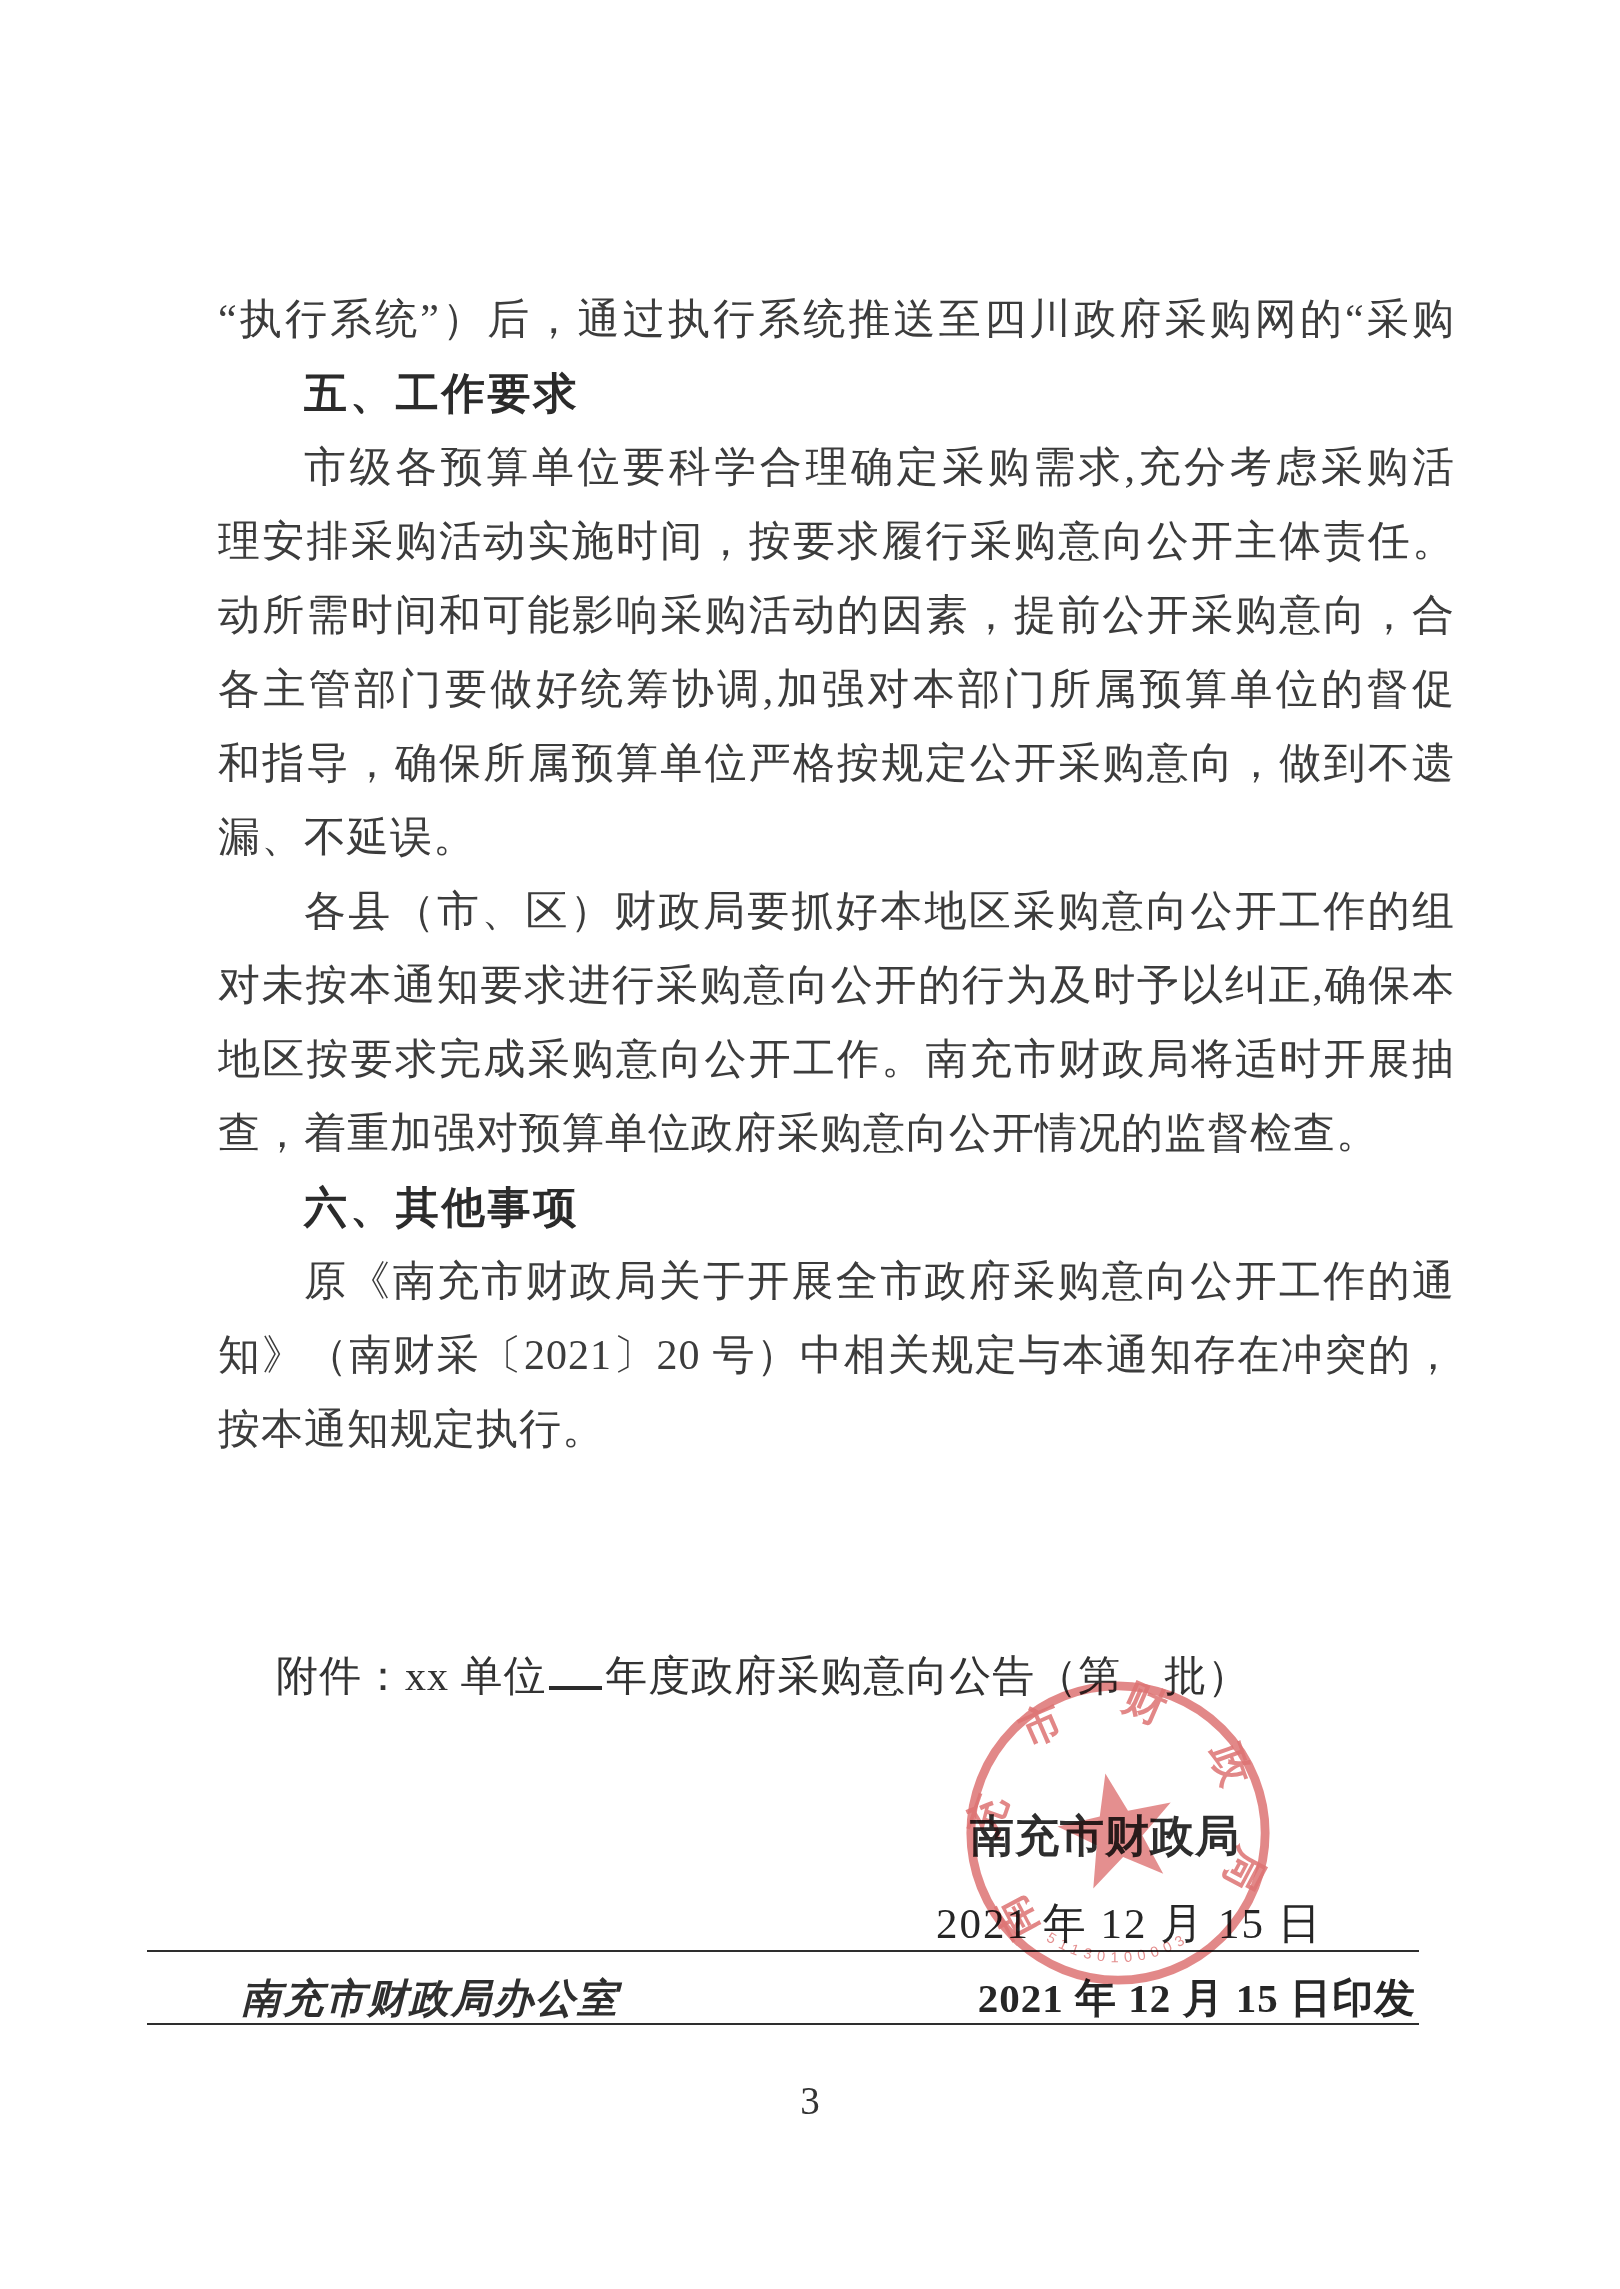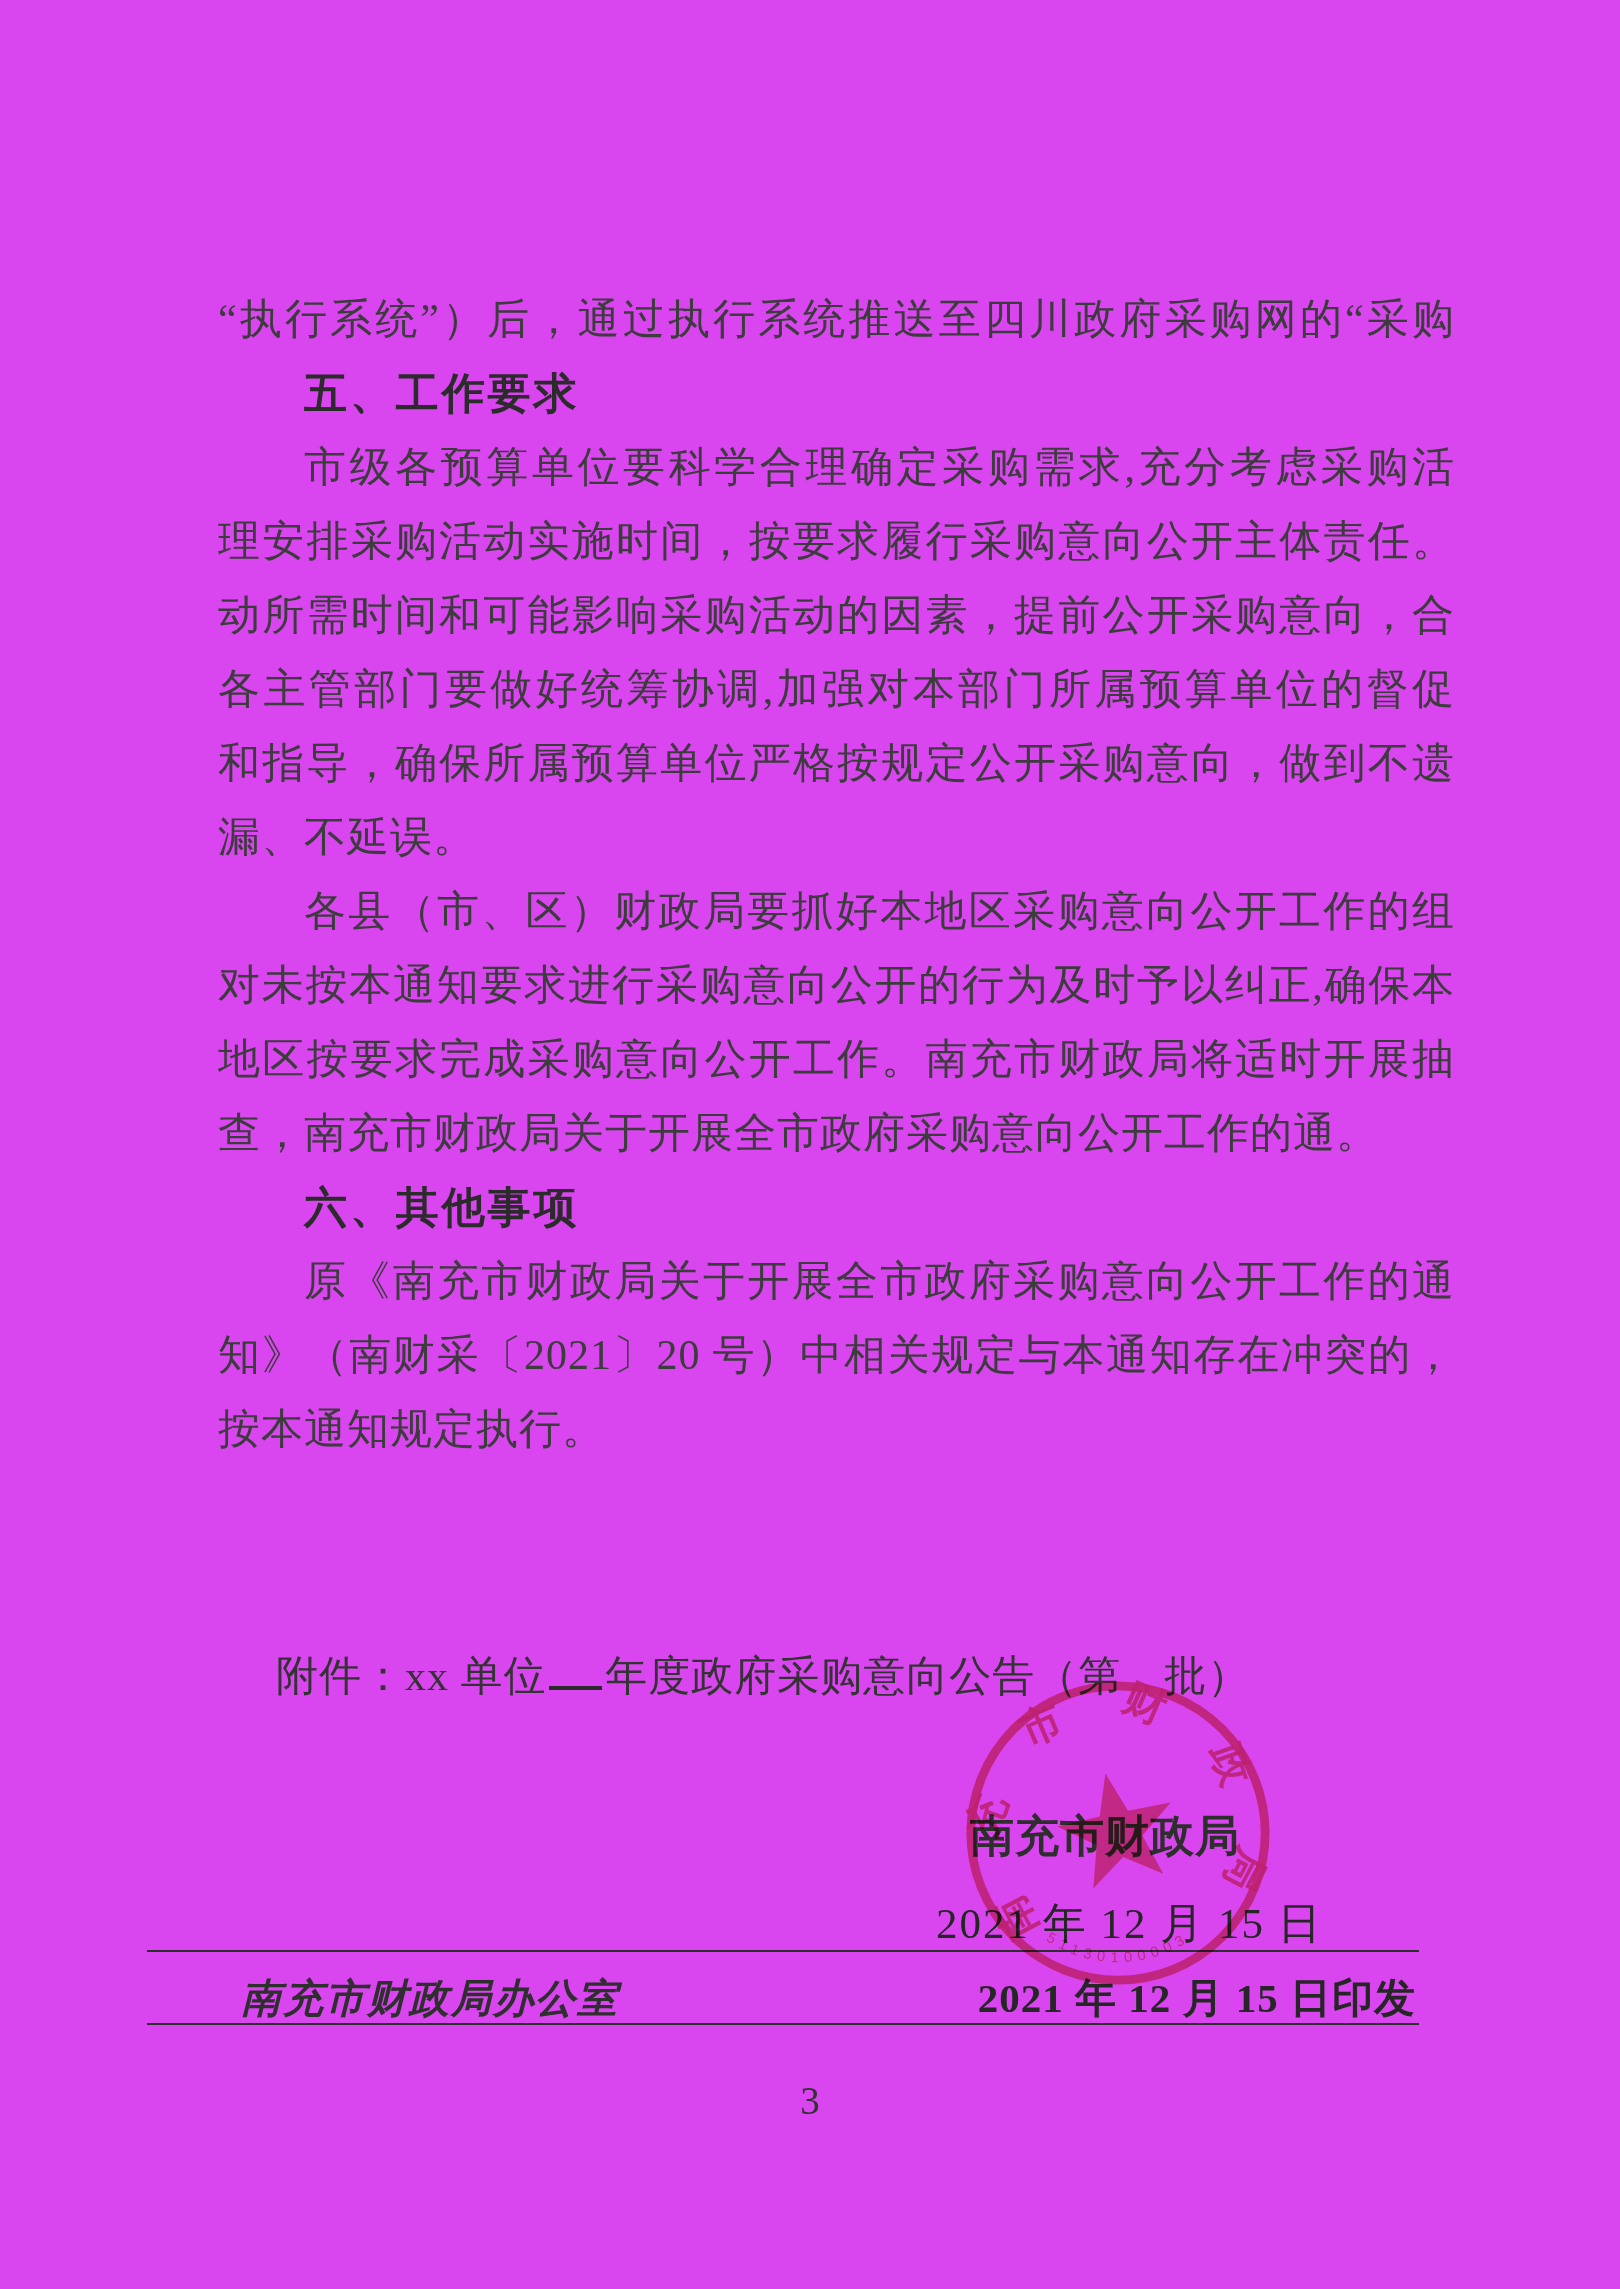--- a/index.html
+++ b/index.html
@@ -6,7 +6,7 @@
   .page{
     position:relative;
     width:1620px;height:2290px;
-    background:#d946ef;
+    background:#ffffff;
     overflow:hidden;
     font-family:"Liberation Serif","DejaVu Serif",serif;
     color:#3c3c3c;

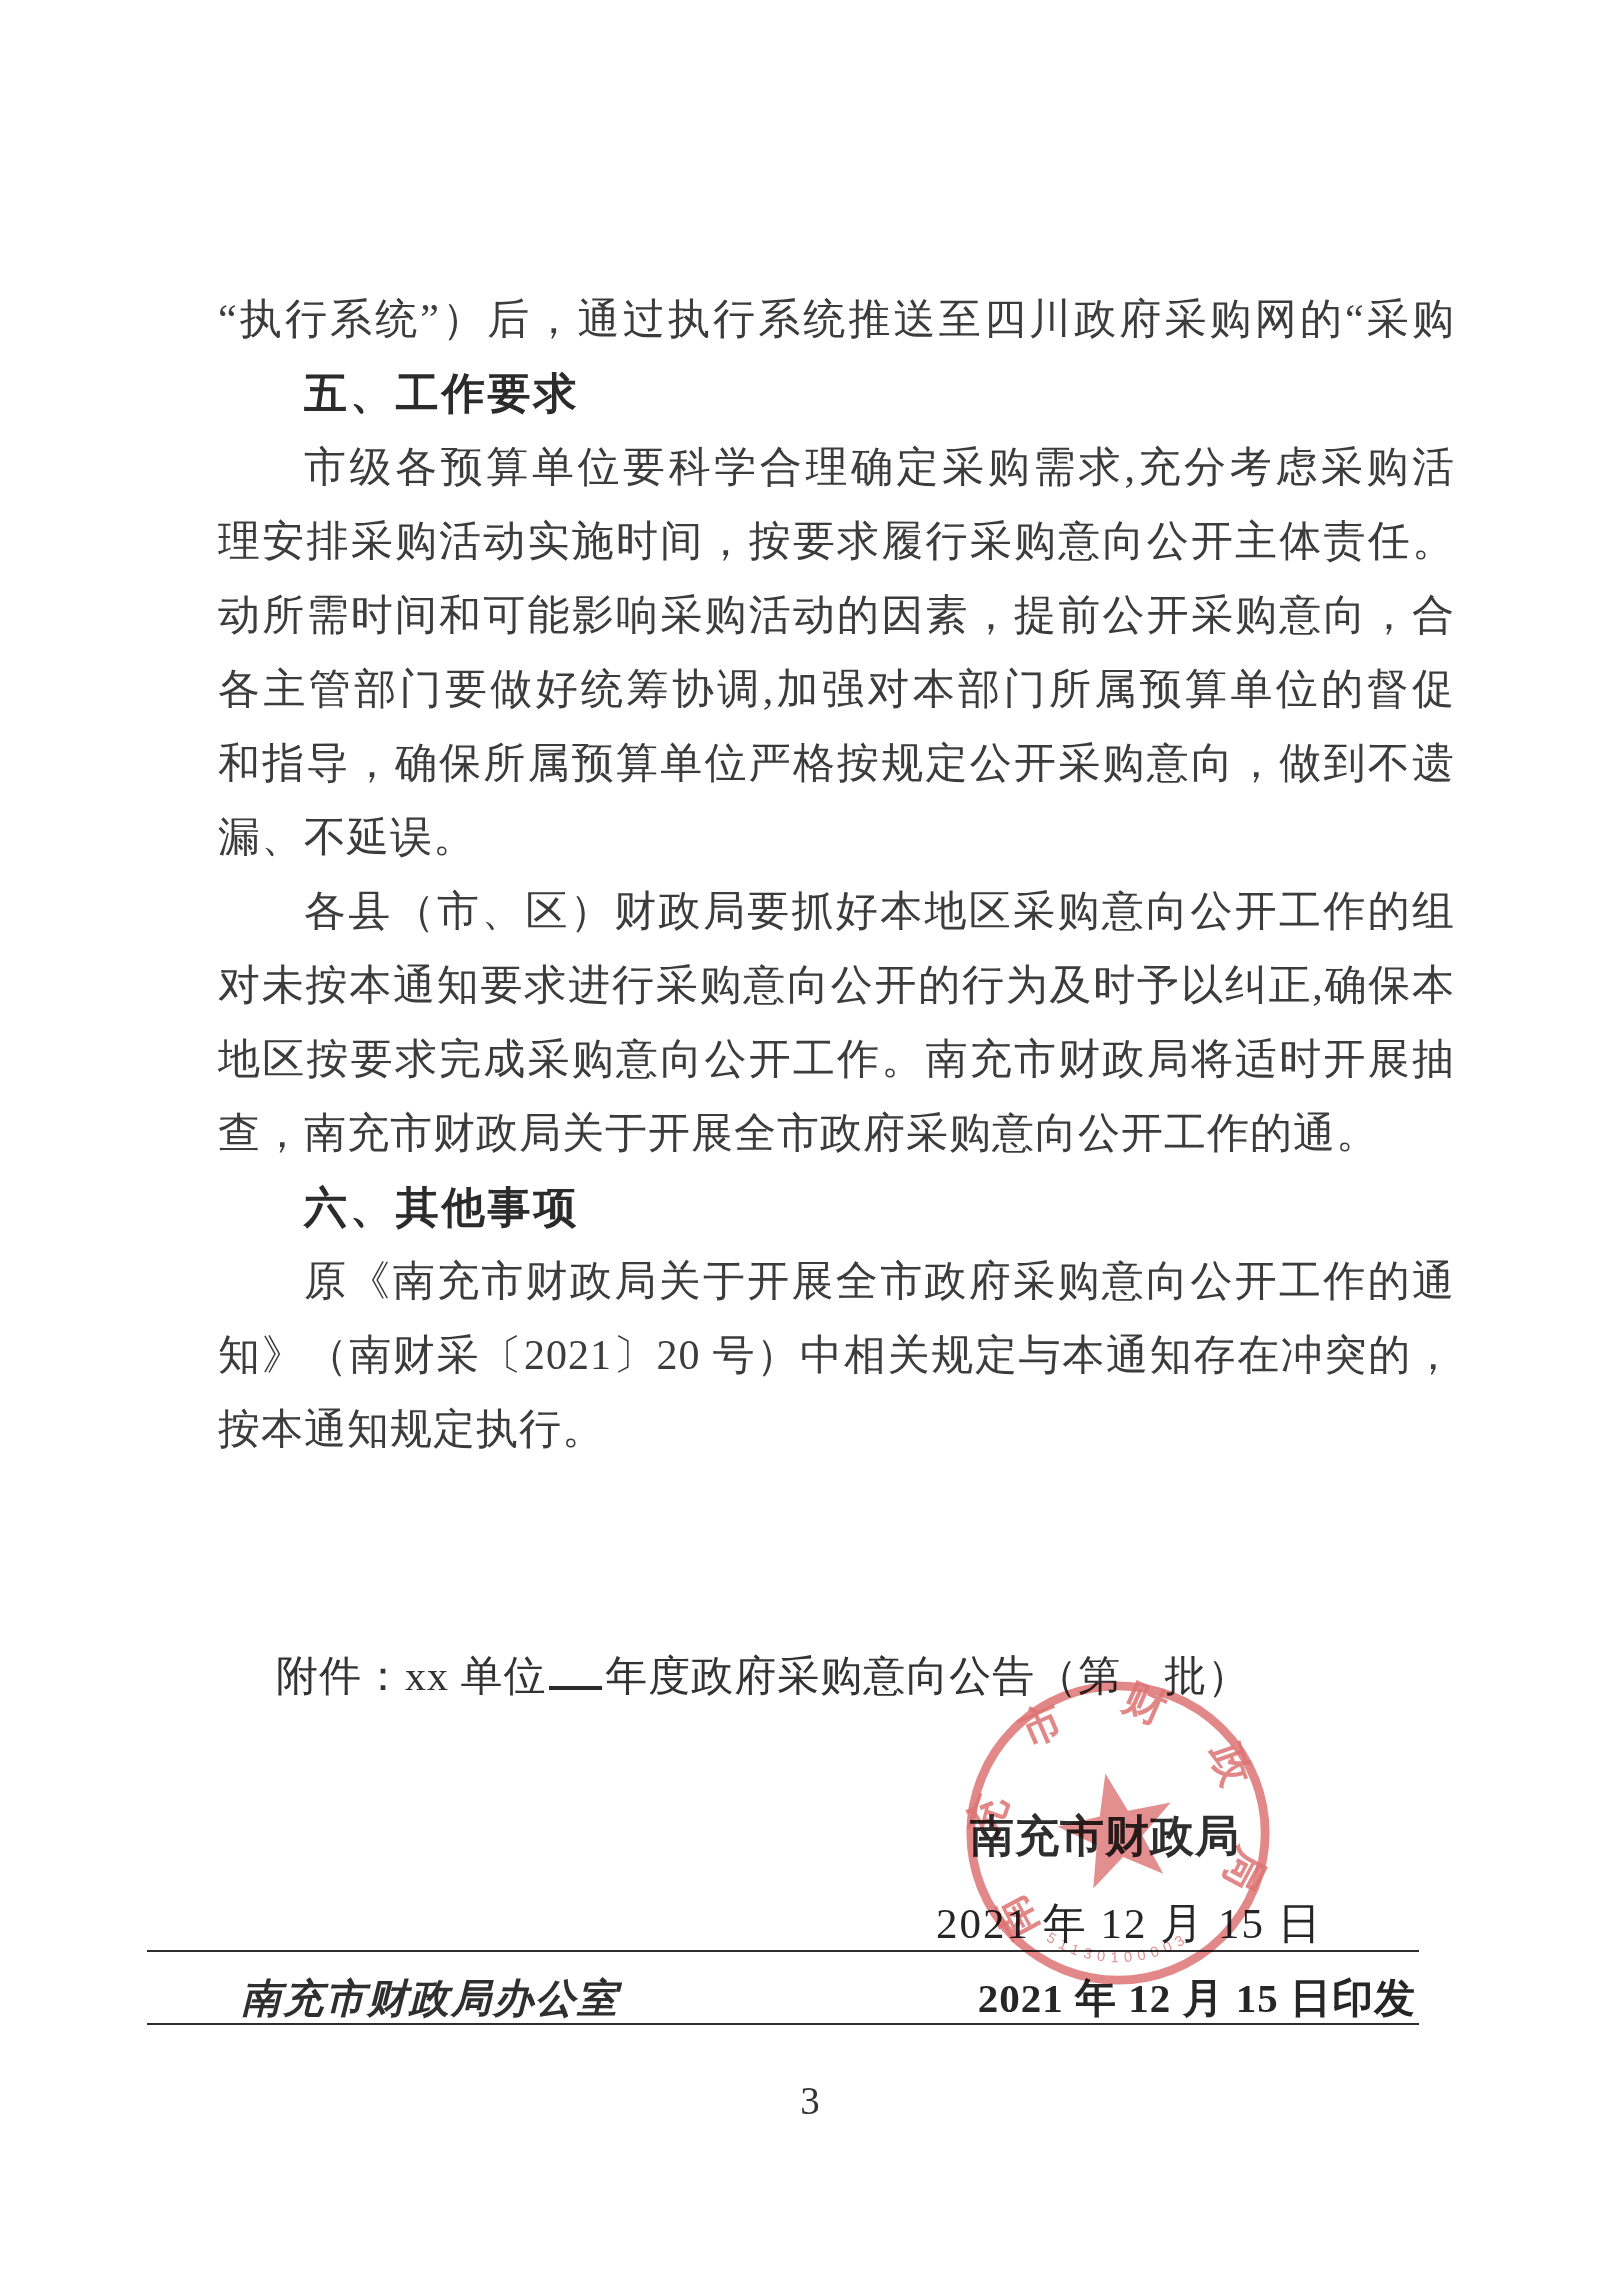--- a/index.html
+++ b/index.html
@@ -111,7 +111,7 @@
       <div class="line indent justify">各县（市、区）财政局要抓好本地区采购意向公开工作的组</div>
       <div class="line justify">对未按本通知要求进行采购意向公开的行为及时予以纠正,确保本</div>
       <div class="line justify">地区按要求完成采购意向公开工作。南充市财政局将适时开展抽</div>
-      <div class="line">查，南充市财政局关于开展全市政府采购意向公开工作的通。</div>
+      <div class="line">查，着重加强对预算单位政府采购意向公开情况的监督检查。</div>
       <div class="line heading indent">六、其他事项</div>
       <div class="line indent justify">原《南充市财政局关于开展全市政府采购意向公开工作的通</div>
       <div class="line justify">知》（南财采〔2021〕20 号）中相关规定与本通知存在冲突的，</div>

